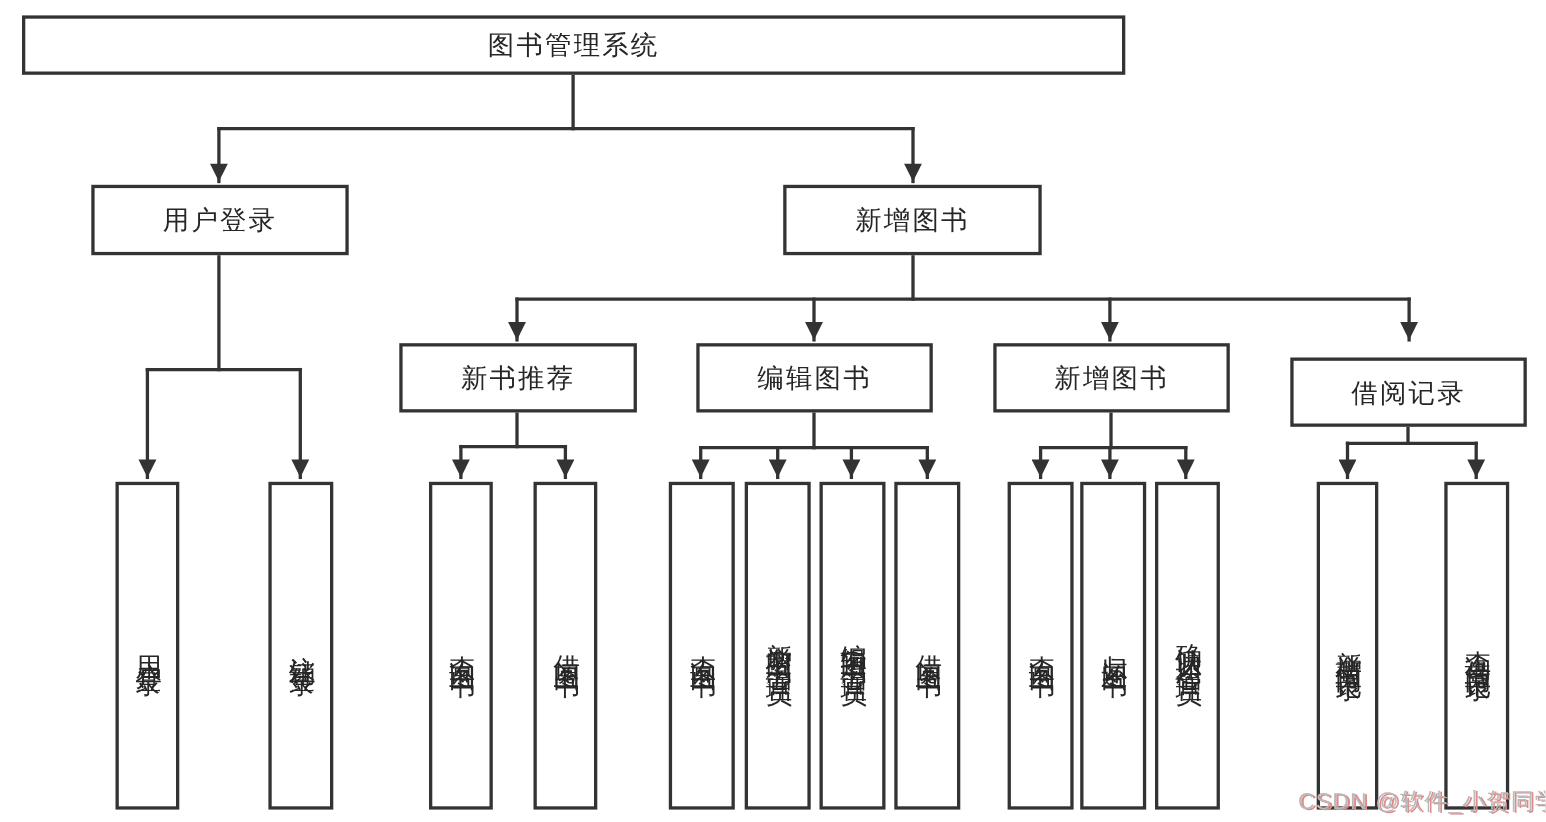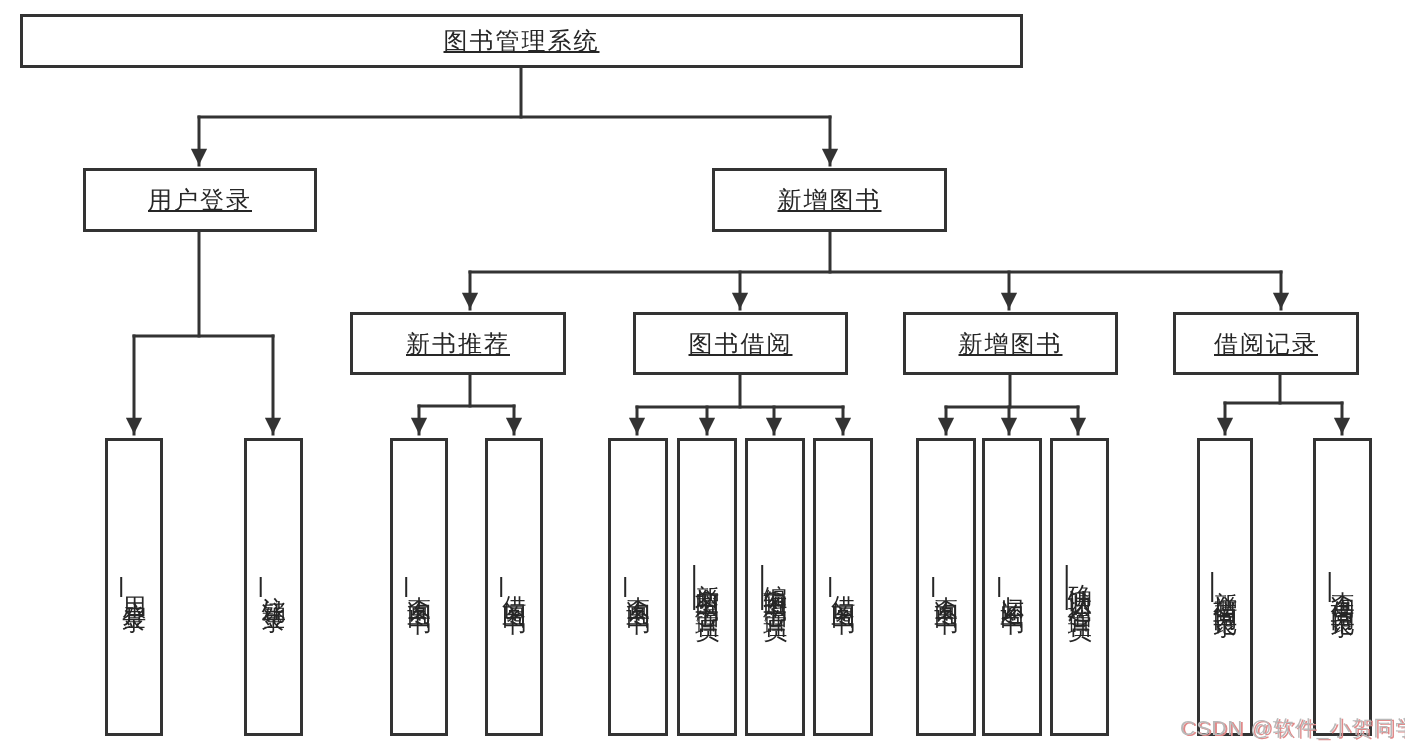--- a/index.html
+++ b/index.html
@@ -45,7 +45,6 @@
     font-size:24px;
     letter-spacing:2px;
     white-space:nowrap;
-    text-decoration:underline;
   }
   .v-node{
     writing-mode:vertical-rl;

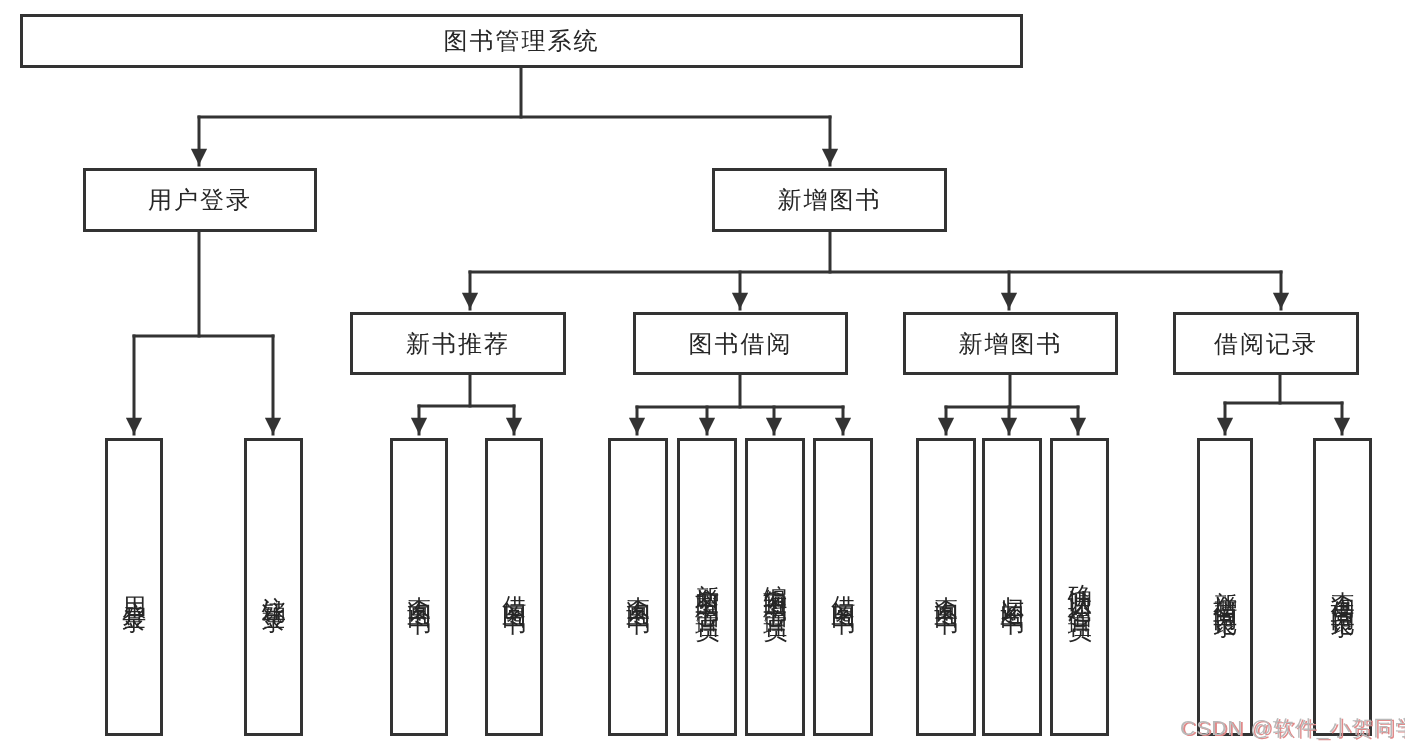--- a/index.html
+++ b/index.html
@@ -122,7 +122,7 @@
   <div class="node" style="left:83px;top:168px;width:234px;height:64px">用户登录</div>
   <div class="node" style="left:712px;top:168px;width:235px;height:64px">新增图书</div>
 
-  <div class="node" style="left:350px;top:312px;width:216px;height:63px">新书推荐</div>
+  <div class="node" style="left:363px;top:312px;width:216px;height:63px">新书推荐</div>
   <div class="node" style="left:633px;top:312px;width:215px;height:63px">图书借阅</div>
   <div class="node" style="left:903px;top:312px;width:215px;height:63px">新增图书</div>
   <div class="node" style="left:1173px;top:312px;width:186px;height:63px">借阅记录</div>

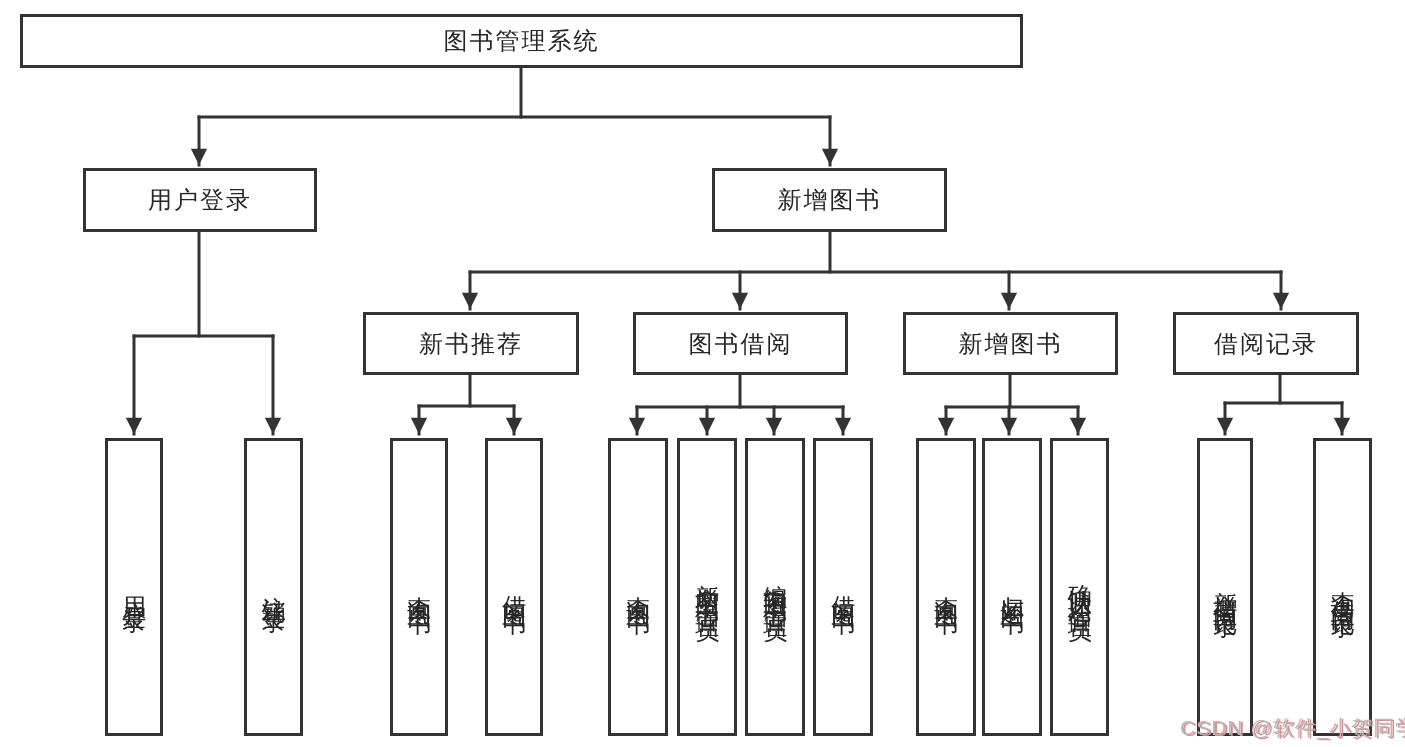--- a/index.html
+++ b/index.html
@@ -123,7 +123,7 @@
   <div class="node" style="left:712px;top:168px;width:235px;height:64px">新增图书</div>
 
   <div class="node" style="left:363px;top:312px;width:216px;height:63px">新书推荐</div>
-  <div class="node" style="left:633px;top:312px;width:215px;height:63px">图书借阅</div>
+  <div class="node" style="left:633px;top:312px;width:215px;height:63px">编辑图书</div>
   <div class="node" style="left:903px;top:312px;width:215px;height:63px">新增图书</div>
   <div class="node" style="left:1173px;top:312px;width:186px;height:63px">借阅记录</div>
 

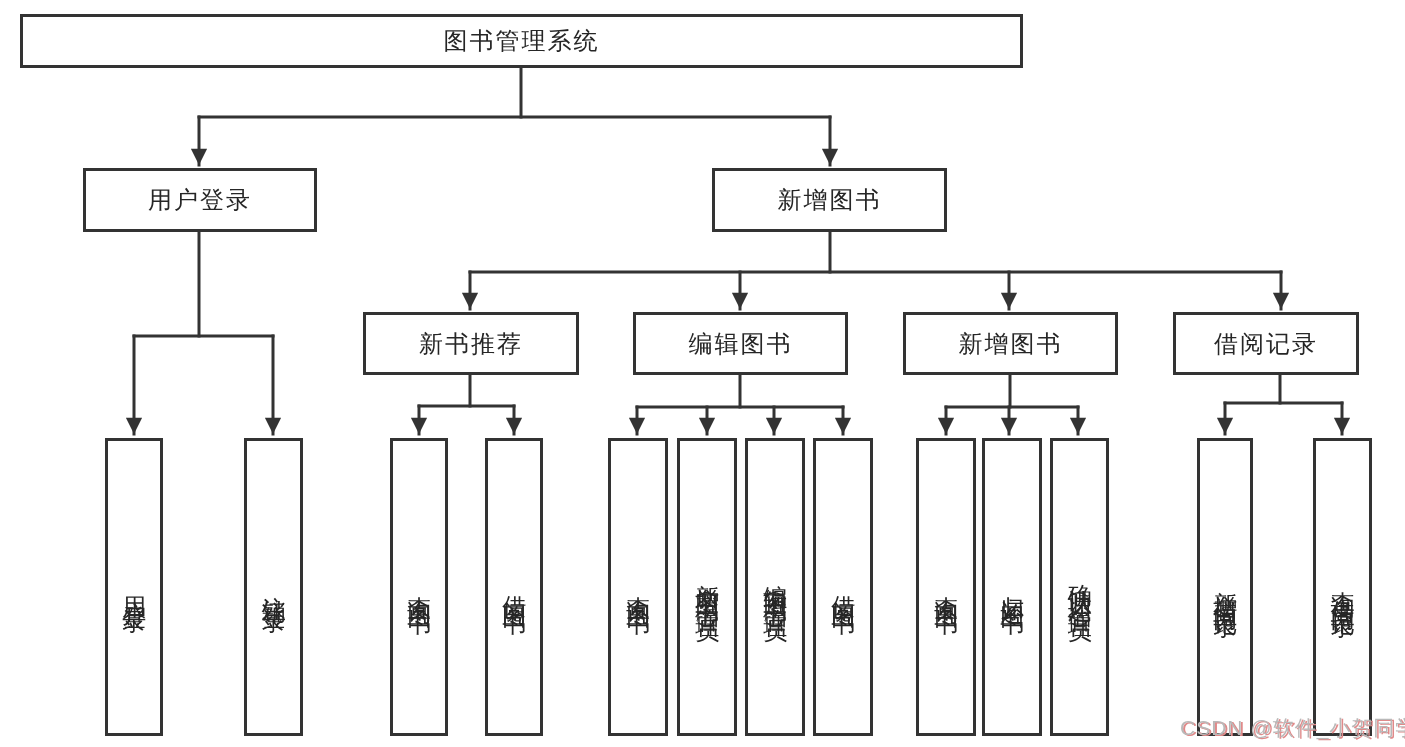--- a/index.html
+++ b/index.html
@@ -125,7 +125,7 @@
   <div class="node" style="left:363px;top:312px;width:216px;height:63px">新书推荐</div>
   <div class="node" style="left:633px;top:312px;width:215px;height:63px">编辑图书</div>
   <div class="node" style="left:903px;top:312px;width:215px;height:63px">新增图书</div>
-  <div class="node" style="left:1173px;top:312px;width:186px;height:63px">借阅记录</div>
+  <div class="node" style="left:1173px;top:325px;width:215px;height:63px">借阅记录</div>
 
   <div class="node v-node" style="left:105px;top:438px;width:58px;height:298px">用户登录</div>
   <div class="node v-node" style="left:244px;top:438px;width:59px;height:298px">注销登录</div>

